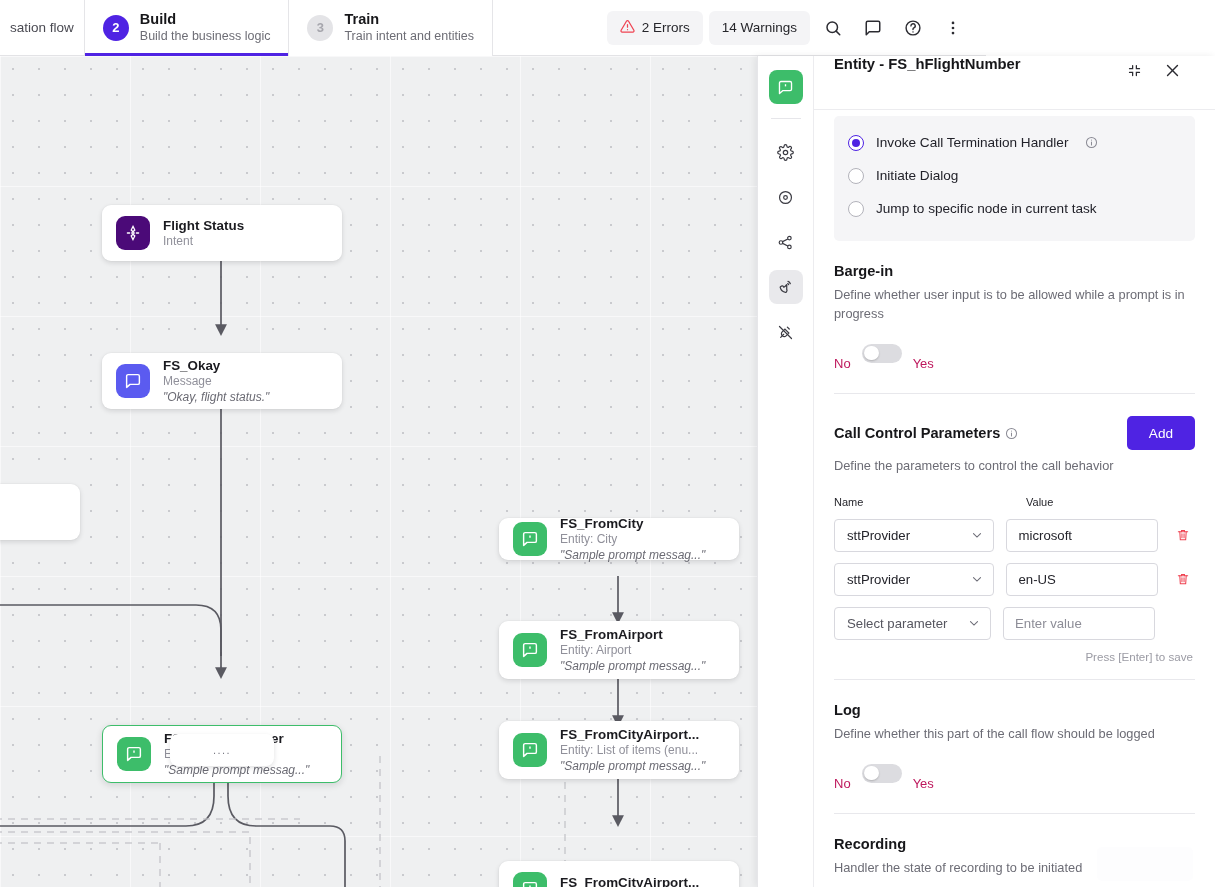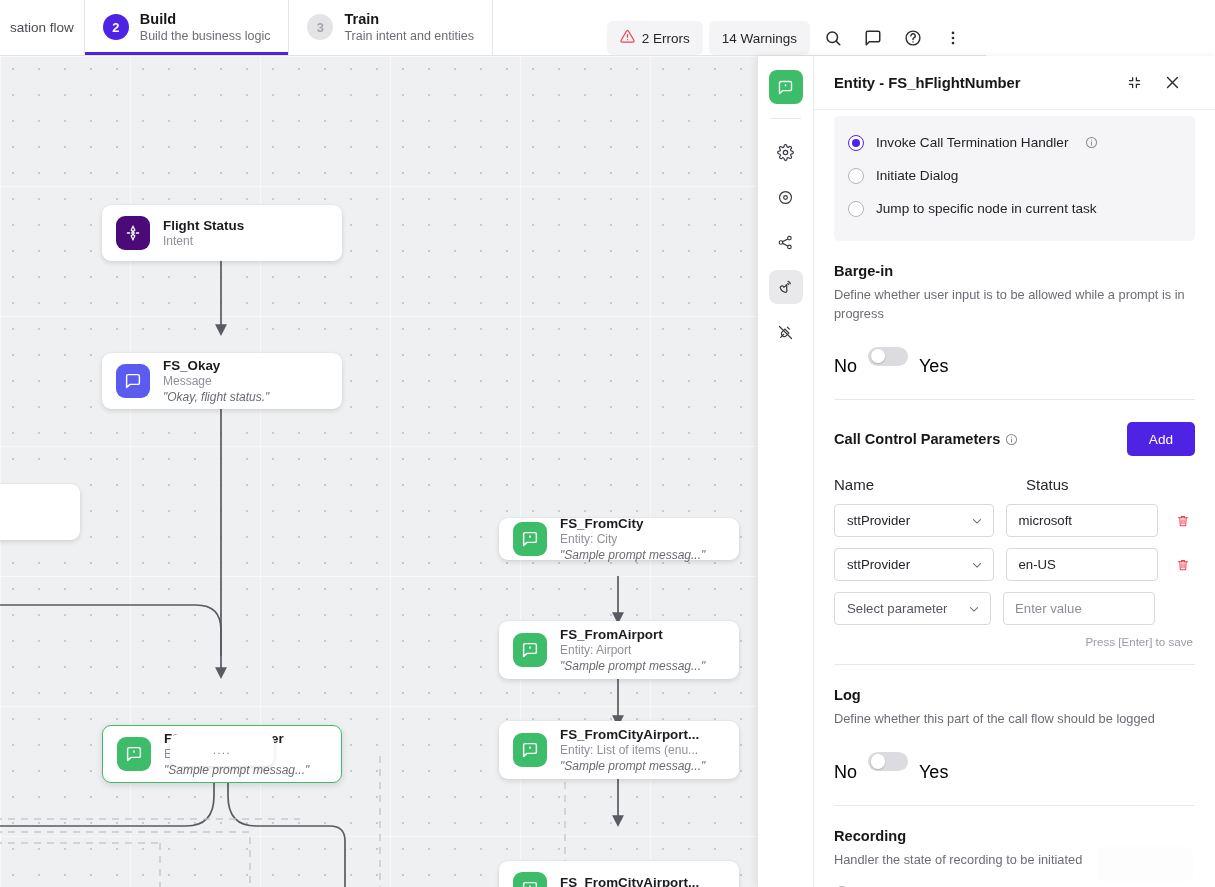--- a/index.html
+++ b/index.html
@@ -19,7 +19,7 @@
     position: absolute; left: 0; top: 0; width: 986px; height: 56px;
     background: #ffffff;
     border-bottom: 1px solid #e3e3e6;
-    display: flex; align-items: flex-end;
+    display: flex; align-items: center;
   }
   .steps { display: flex; align-items: stretch; height: 56px; }
   .step {

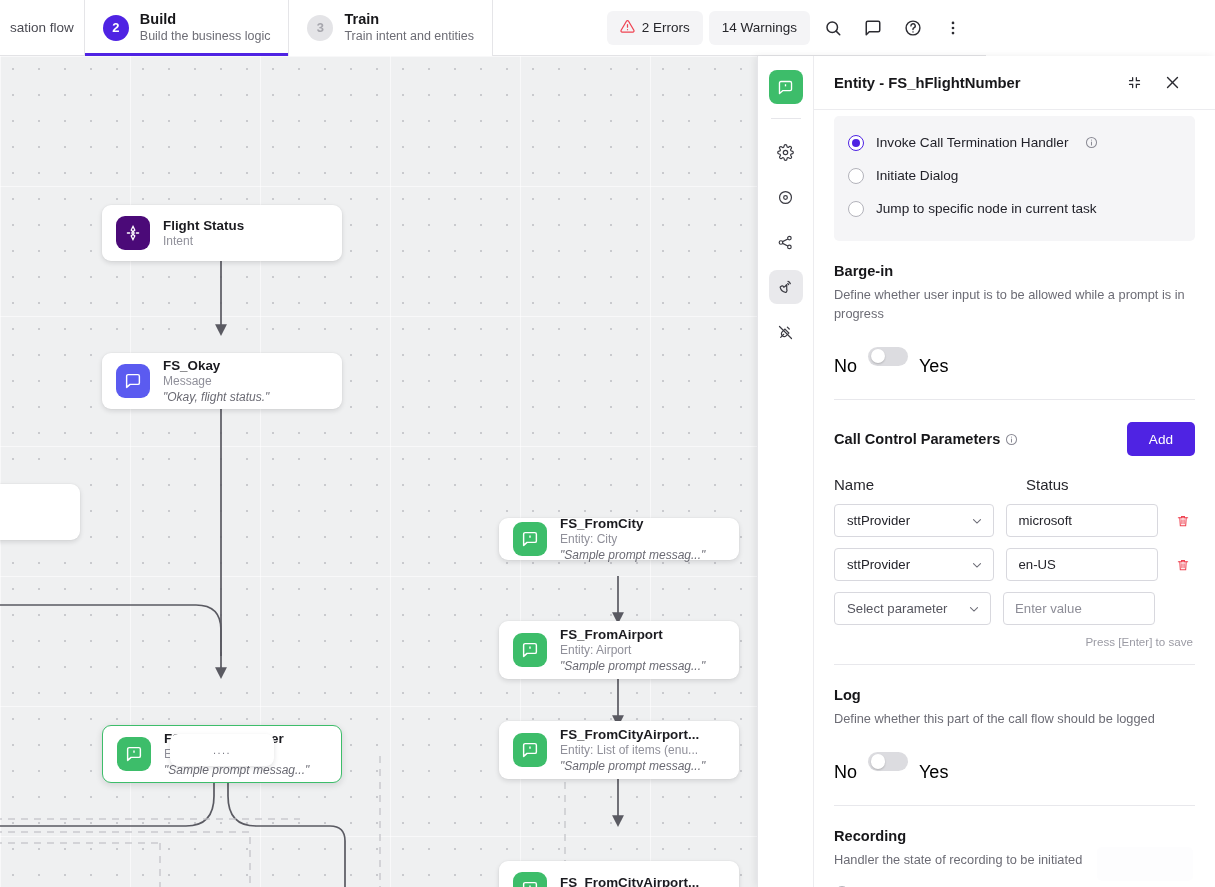--- a/index.html
+++ b/index.html
@@ -130,7 +130,7 @@
 
   .panel-main { flex: 1; display: flex; flex-direction: column; min-width: 0; }
   .panel-head {
-    height: 54px; flex: none; display: flex; align-items: center;
+    height: 54px; flex: none; display: flex; align-items: flex-start;
     padding: 0 29px 0 20px; border-bottom: 1px solid #ececef;
   }
   .panel-title { font-size: 14.8px; font-weight: bold; color: #17171a; }

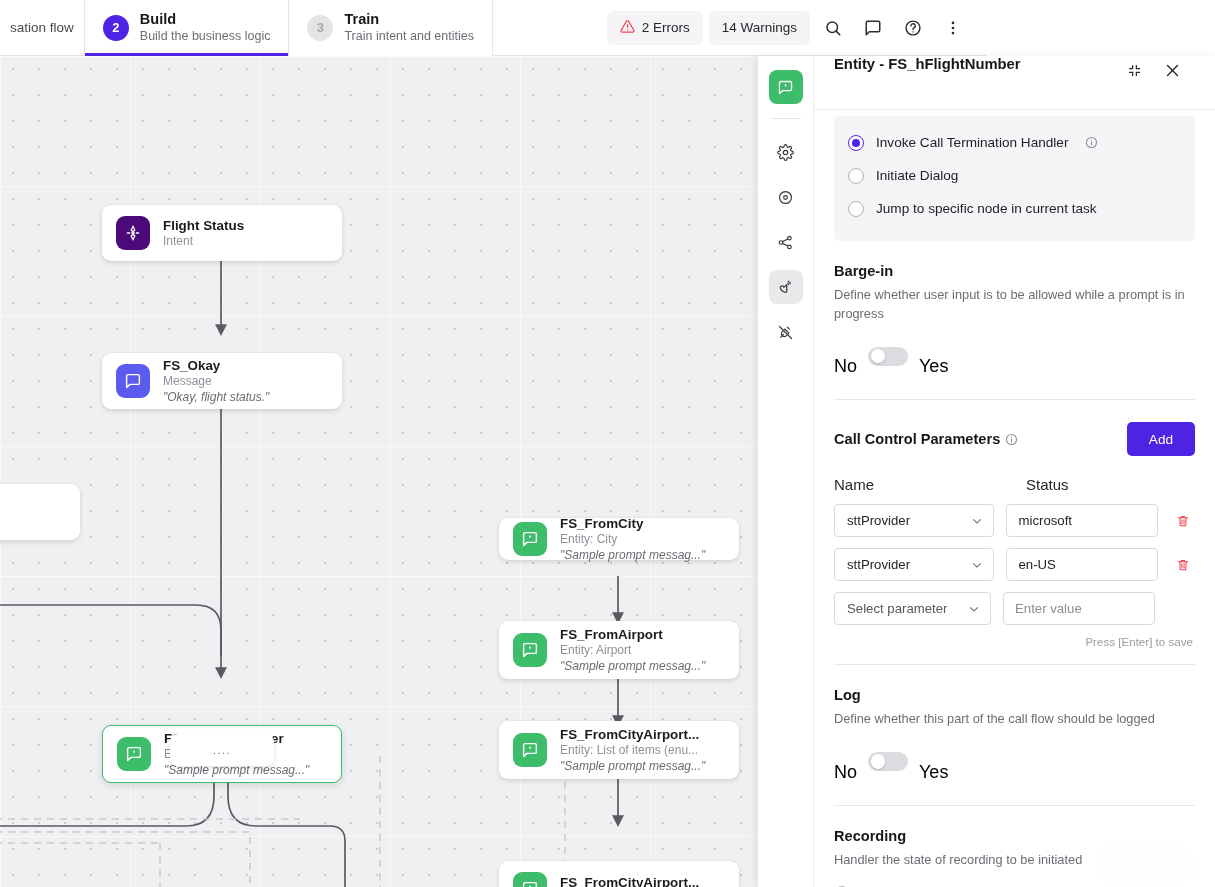--- a/index.html
+++ b/index.html
@@ -160,7 +160,7 @@
   .sect-d { font-size: 12.8px; color: #6c6c75; line-height: 1.45; margin-top: 7px; max-width: 365px; }
 
   .toggle-row { display: flex; align-items: center; gap: 11px; margin-top: 12px; }
-  .toggle-lbl { font-size: 18px; color: #000000; margin-top: 21px; }
+  .toggle-lbl { font-size: 13px; color: #be185d; margin-top: 21px; }
   .switch {
     width: 40px; height: 19px; border-radius: 12px; background: #dcdce0;
     position: relative; cursor: pointer; flex: none;

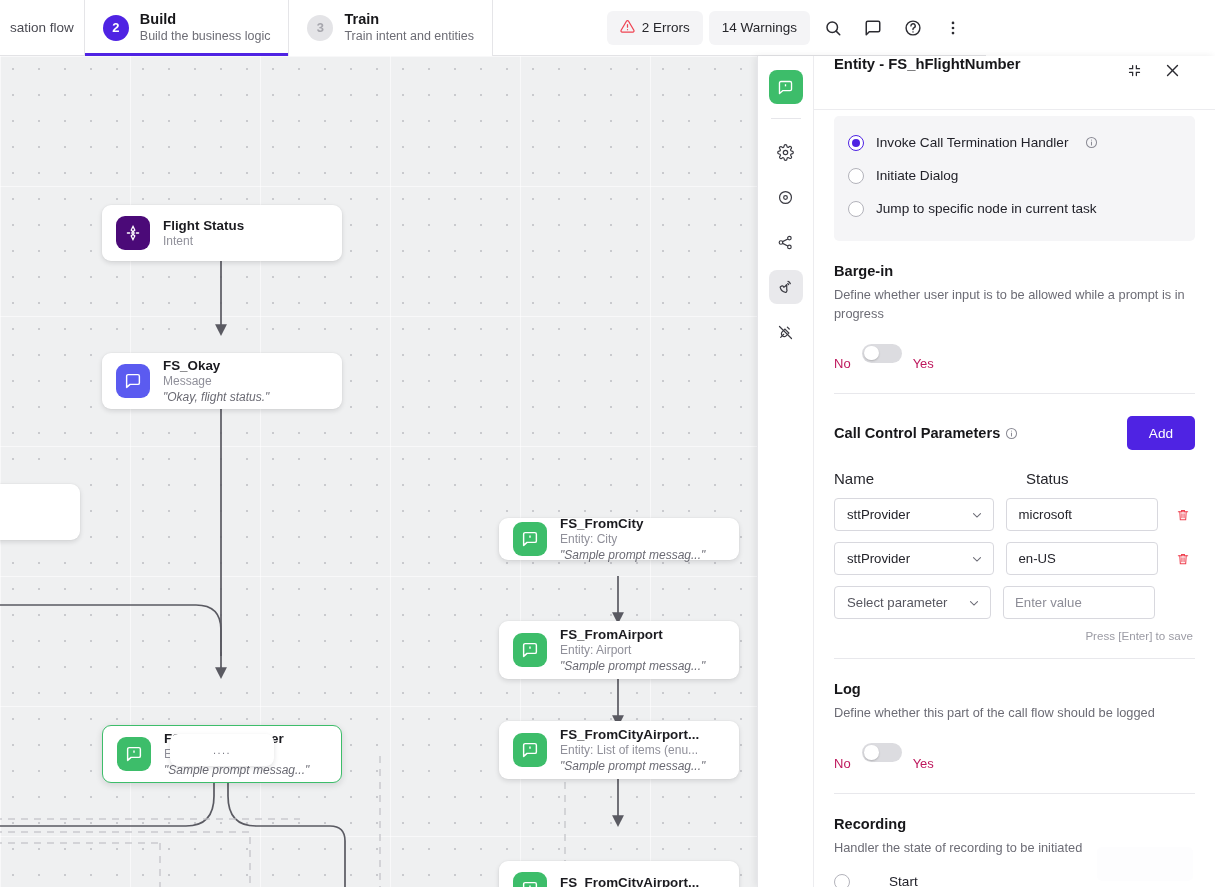--- a/index.html
+++ b/index.html
@@ -543,6 +543,7 @@
             </span>
             <button class="btn-add">Add</button>
           </div>
+          <div class="sect-d">Define the parameters to control the call behavior</div>
 
           <div class="tbl">
             <div class="tbl-hdr">

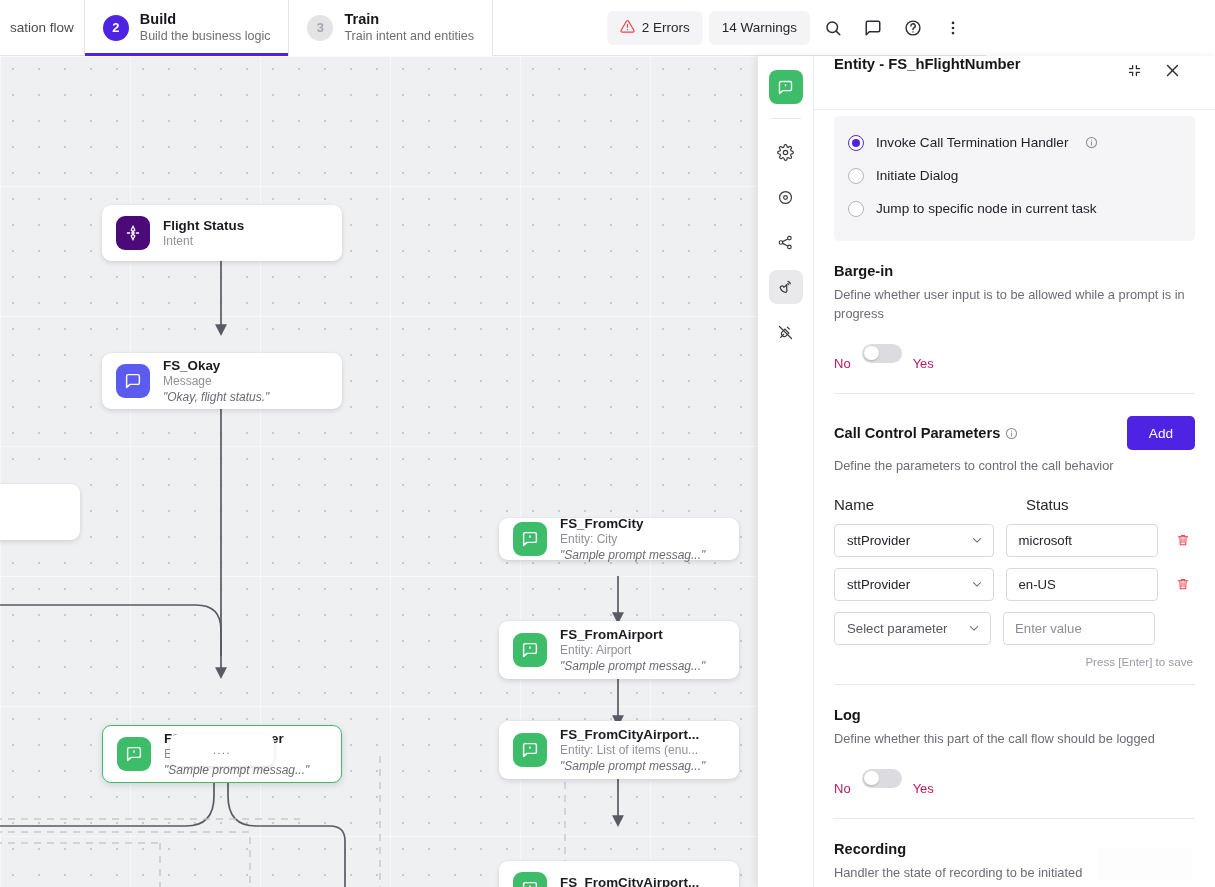--- a/index.html
+++ b/index.html
@@ -180,7 +180,7 @@
 
   .tbl { margin-top: 20px; }
   .tbl-hdr { display: flex; gap: 12px; }
-  .tbl-hdr > div { font-size: 15px; color: #26262c; }
+  .tbl-hdr > div { font-size: 11px; color: #26262c; }
   .col-name { width: 180px; flex: none; }
   .col-val { width: 152px; flex: none; }
   .col-del { width: 28px; flex: none; }

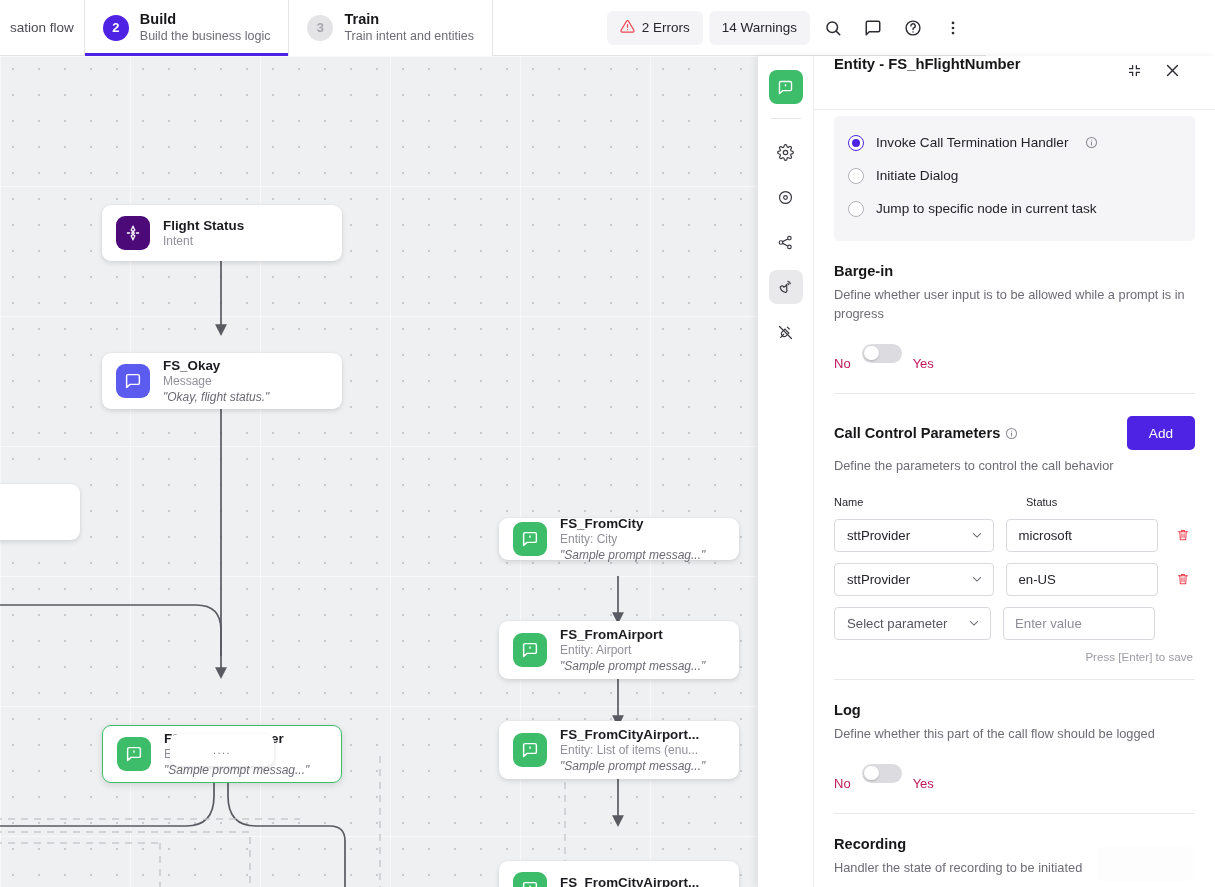--- a/index.html
+++ b/index.html
@@ -548,7 +548,7 @@
           <div class="tbl">
             <div class="tbl-hdr">
               <div class="col-name">Name</div>
-              <div class="col-val">Status</div>
+              <div class="col-val">Value</div>
               <div class="col-del"></div>
             </div>
 

